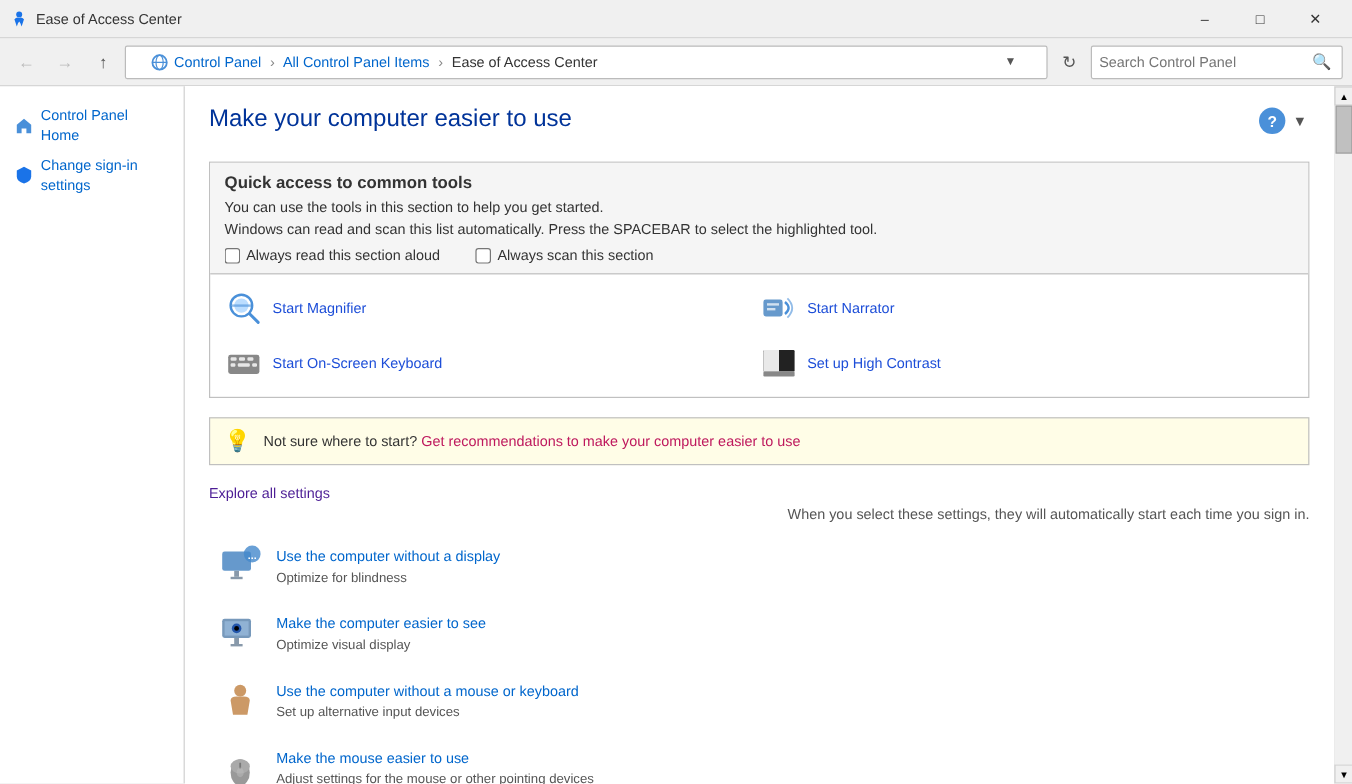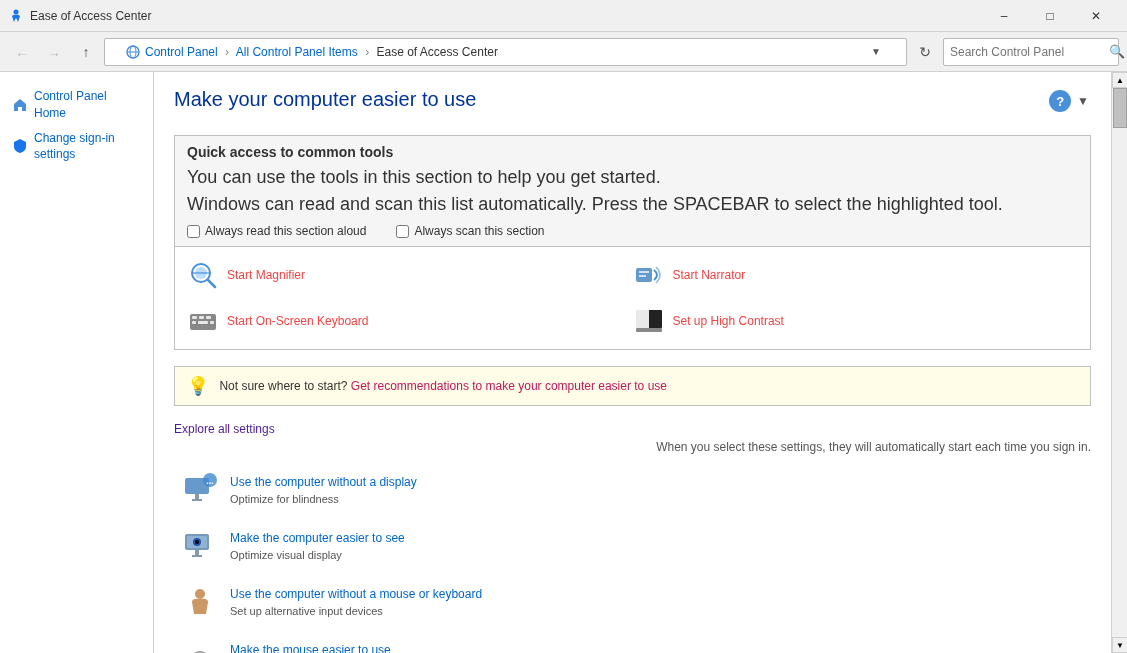--- a/index.html
+++ b/index.html
@@ -113,7 +113,7 @@
       border-radius: 2px;
     }
     .search-bar {
-      width: 176px;
+      width: 210px;
       height: 28px;
       background: white;
       border: 1px solid #bbb;

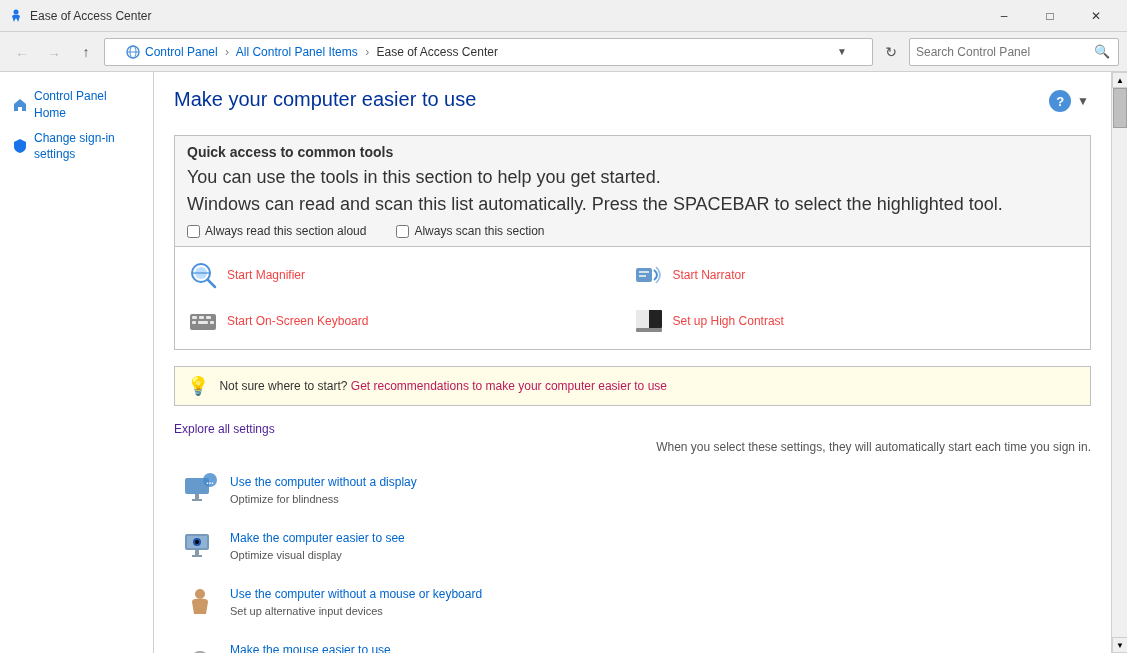--- a/index.html
+++ b/index.html
@@ -204,7 +204,7 @@
       margin-bottom: 4px;
     }
     .quick-access-desc {
-      font-size: 18px;
+      font-size: 12px;
       color: #333;
       line-height: 1.5;
     }

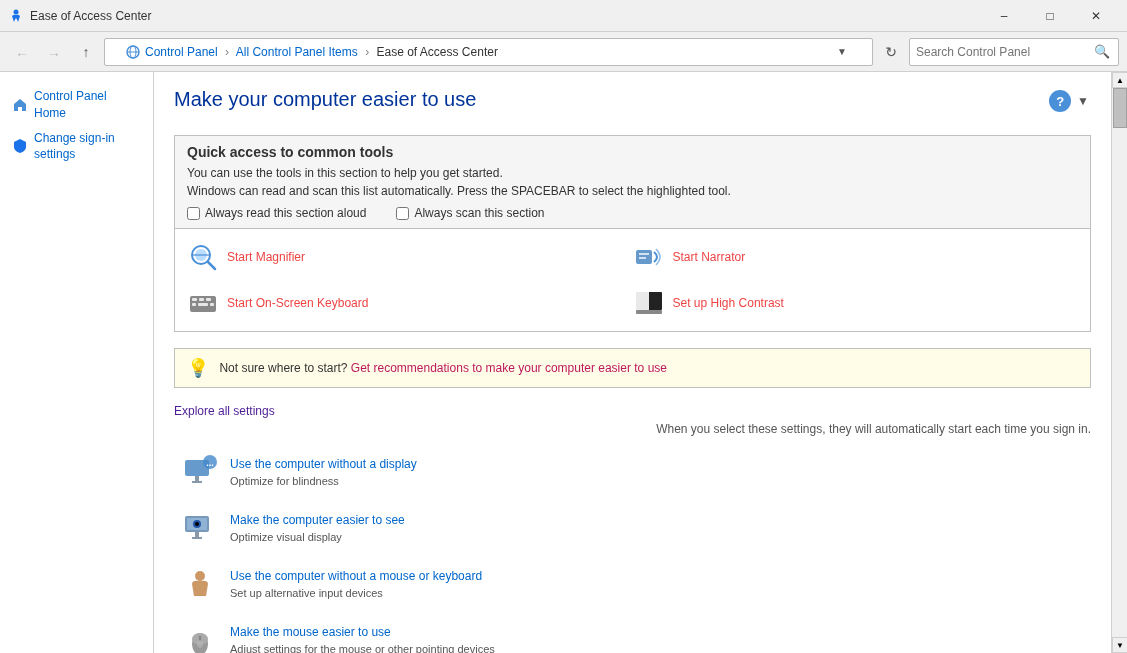--- a/index.html
+++ b/index.html
@@ -245,7 +245,7 @@
     }
     .tool-link {
       font-size: 12px;
-      color: #ef4444;
+      color: #1d4ed8;
       text-decoration: none;
       cursor: pointer;
     }

